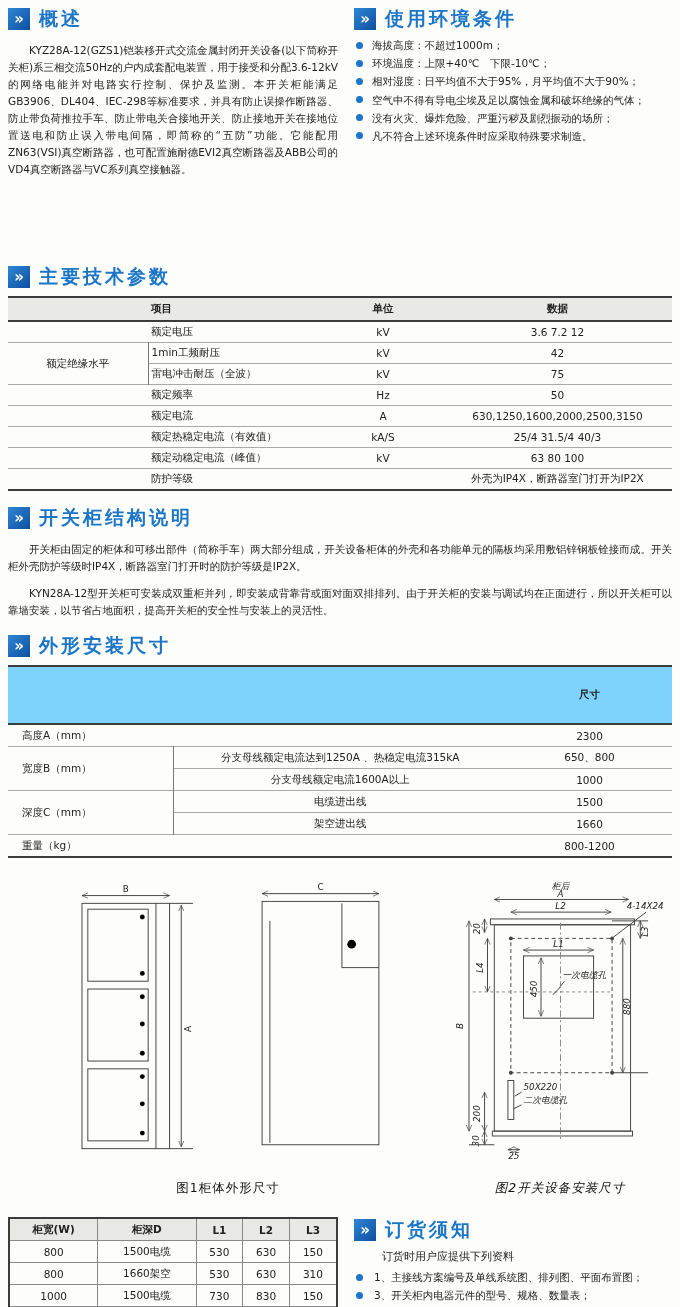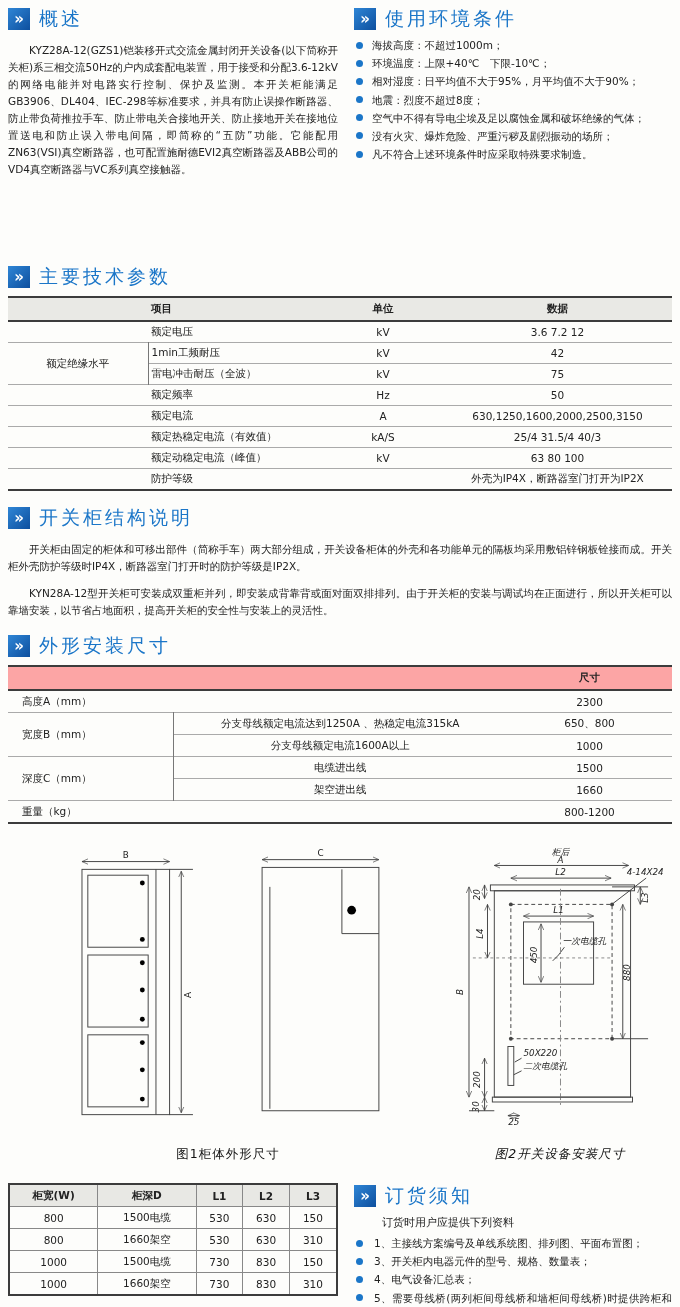--- a/index.html
+++ b/index.html
@@ -18,7 +18,7 @@
     color:#fff; display:flex; align-items:center; justify-content:center;
     font-weight:bold; font-size:15px; line-height:1;
   }
-  .sec-text { color:#1b76c8; font-size:19px; font-weight:normal; letter-spacing:3px; }
+  .sec-text { color:#1b76c8; font-size:19px; font-weight:bold; letter-spacing:3px; }
 
   
   .cols { display:flex; gap:16px; }

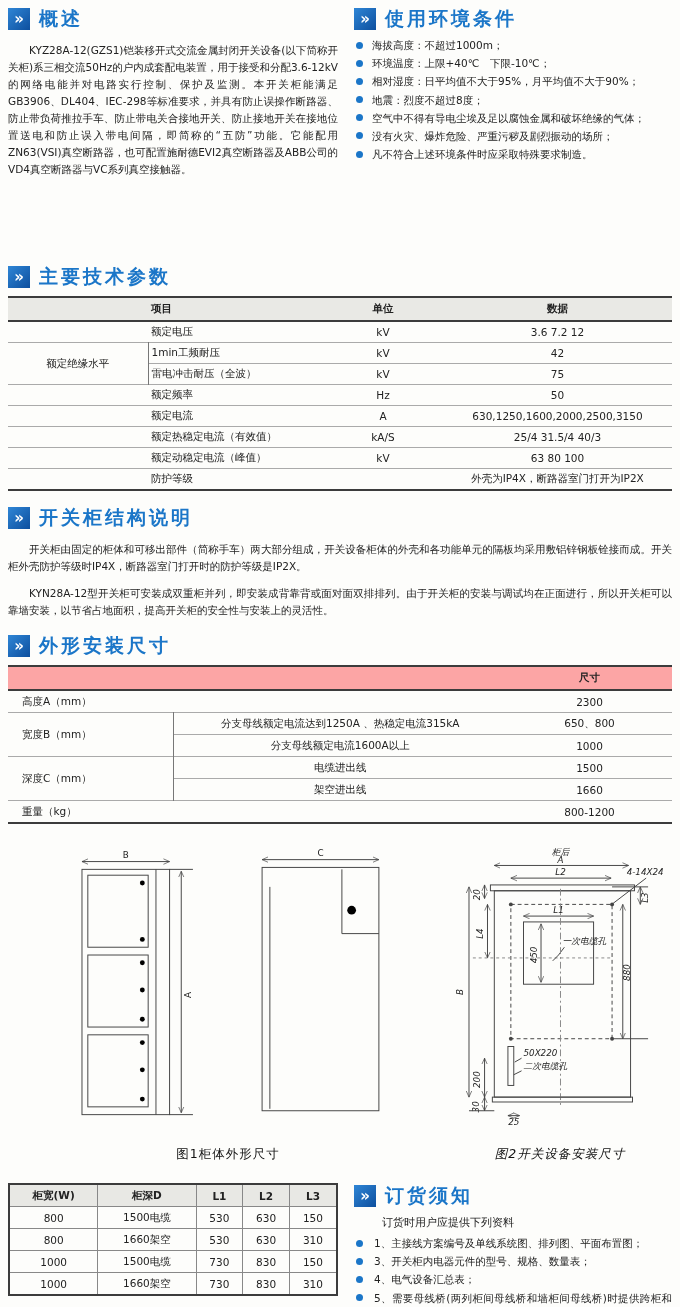--- a/index.html
+++ b/index.html
@@ -105,7 +105,6 @@
         <li>海拔高度：不超过1000m；</li>
         <li>环境温度：上限+40℃　下限-10℃；</li>
         <li>相对湿度：日平均值不大于95%，月平均值不大于90%；</li>
-        <li>地震：烈度不超过8度；</li>
         <li>空气中不得有导电尘埃及足以腐蚀金属和破坏绝缘的气体；</li>
         <li>没有火灾、爆炸危险、严重污秽及剧烈振动的场所；</li>
         <li>凡不符合上述环境条件时应采取特殊要求制造。</li>

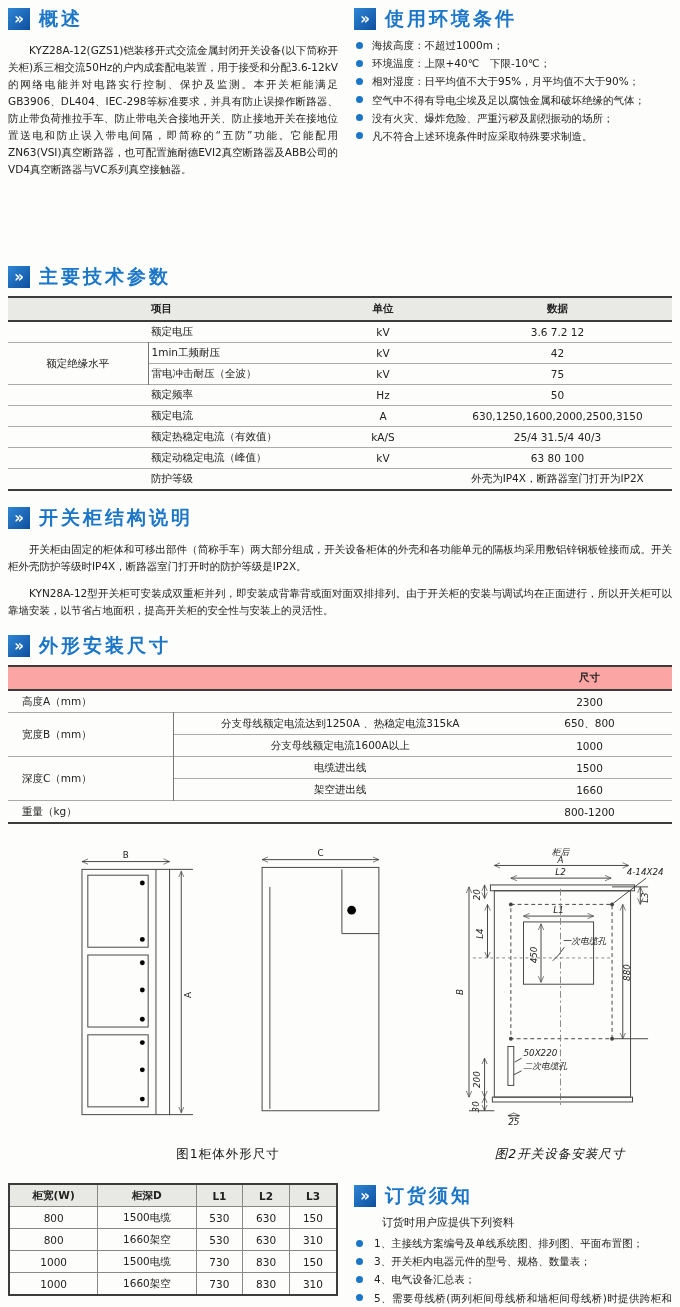--- a/index.html
+++ b/index.html
@@ -46,7 +46,7 @@
   .tech-table td.grp-cell { border-right:1px solid #777; text-align:center; vertical-align:middle; }
 
   .dims-table { border-top:2px solid #3c3c3c; margin-top:4px; }
-  .dims-table thead th { background:#fca5a5; border-bottom:2px solid #3c3c3c; padding:4px 3px; font-weight:bold; }
+  .dims-table thead th { background:#7dd3fc; border-bottom:2px solid #3c3c3c; padding:21px 3px; font-weight:bold; }
   .dims-table td { padding:3.5px 3px; border-top:1px solid #aaa; text-align:center; }
   .dims-table tbody tr:first-child td { border-top:none; }
   .dims-table tbody tr:last-child td { border-bottom:2px solid #3c3c3c; }

